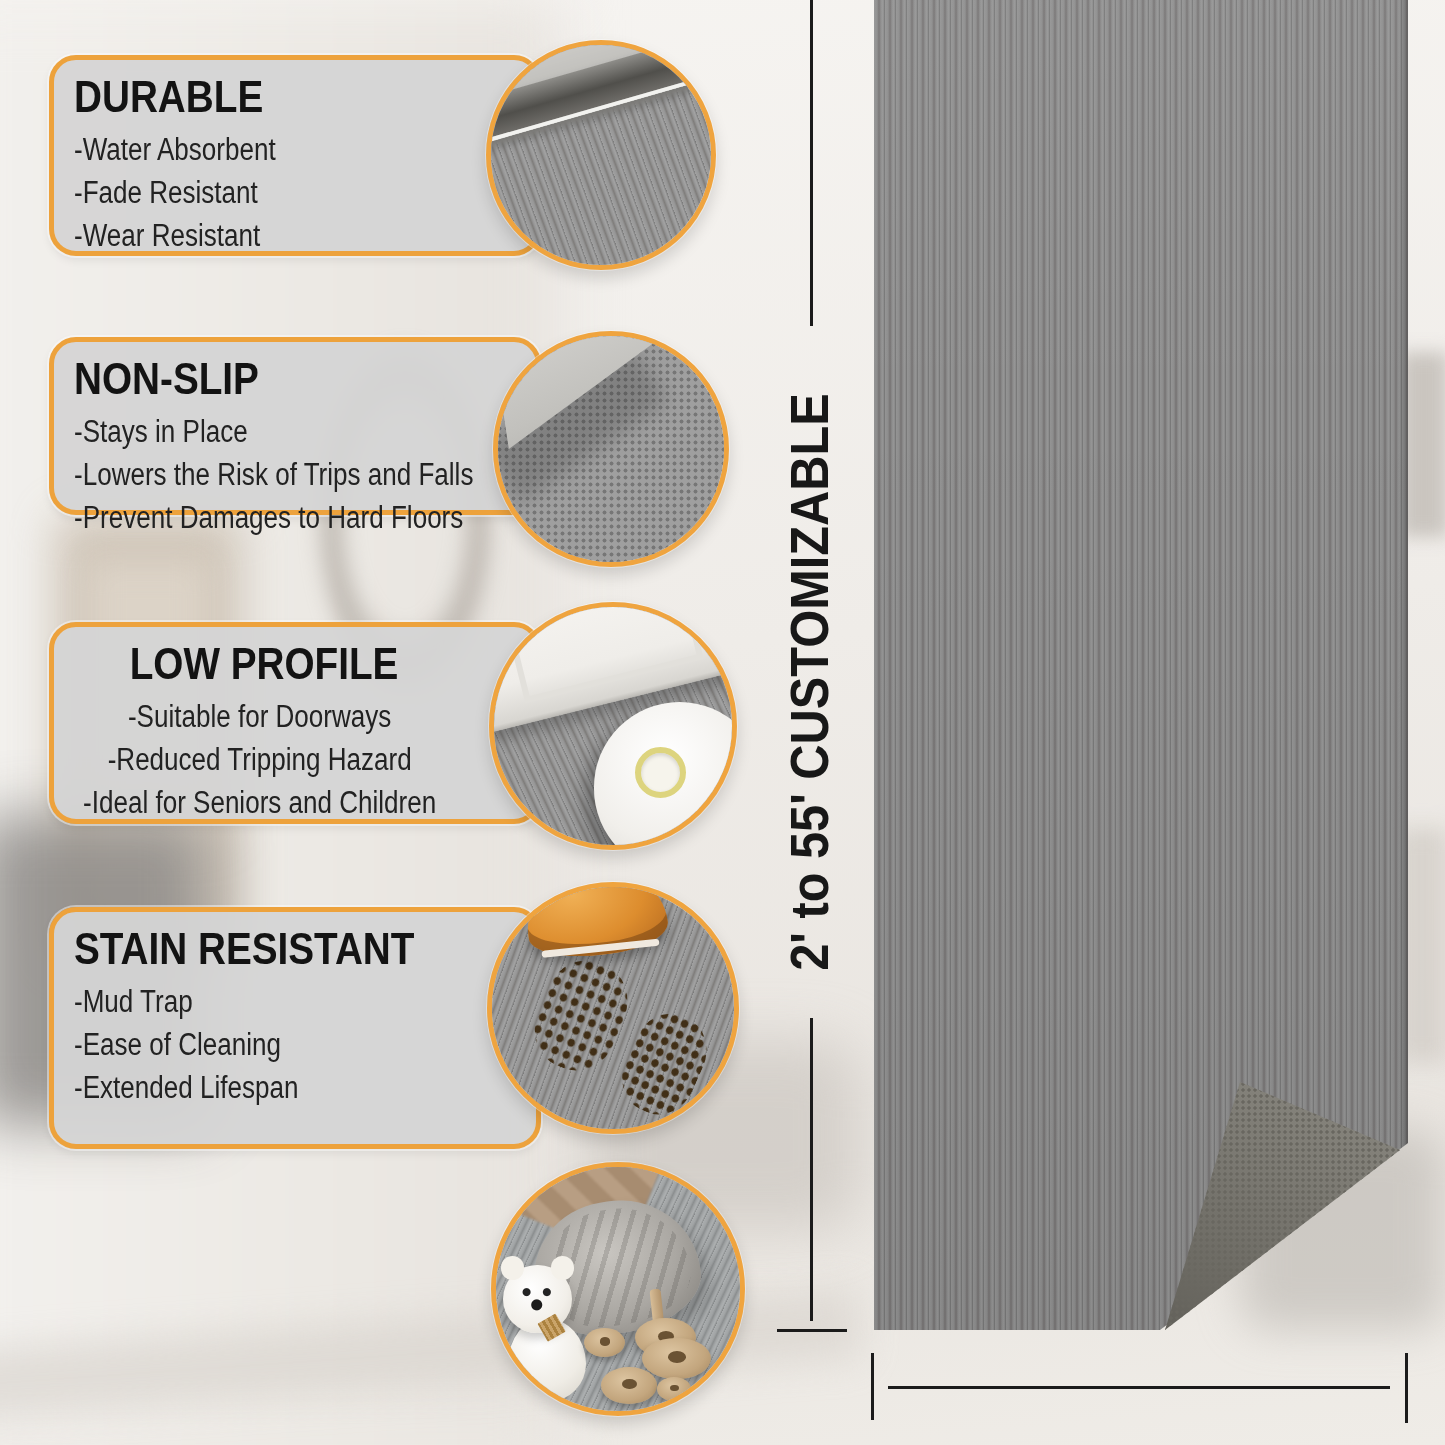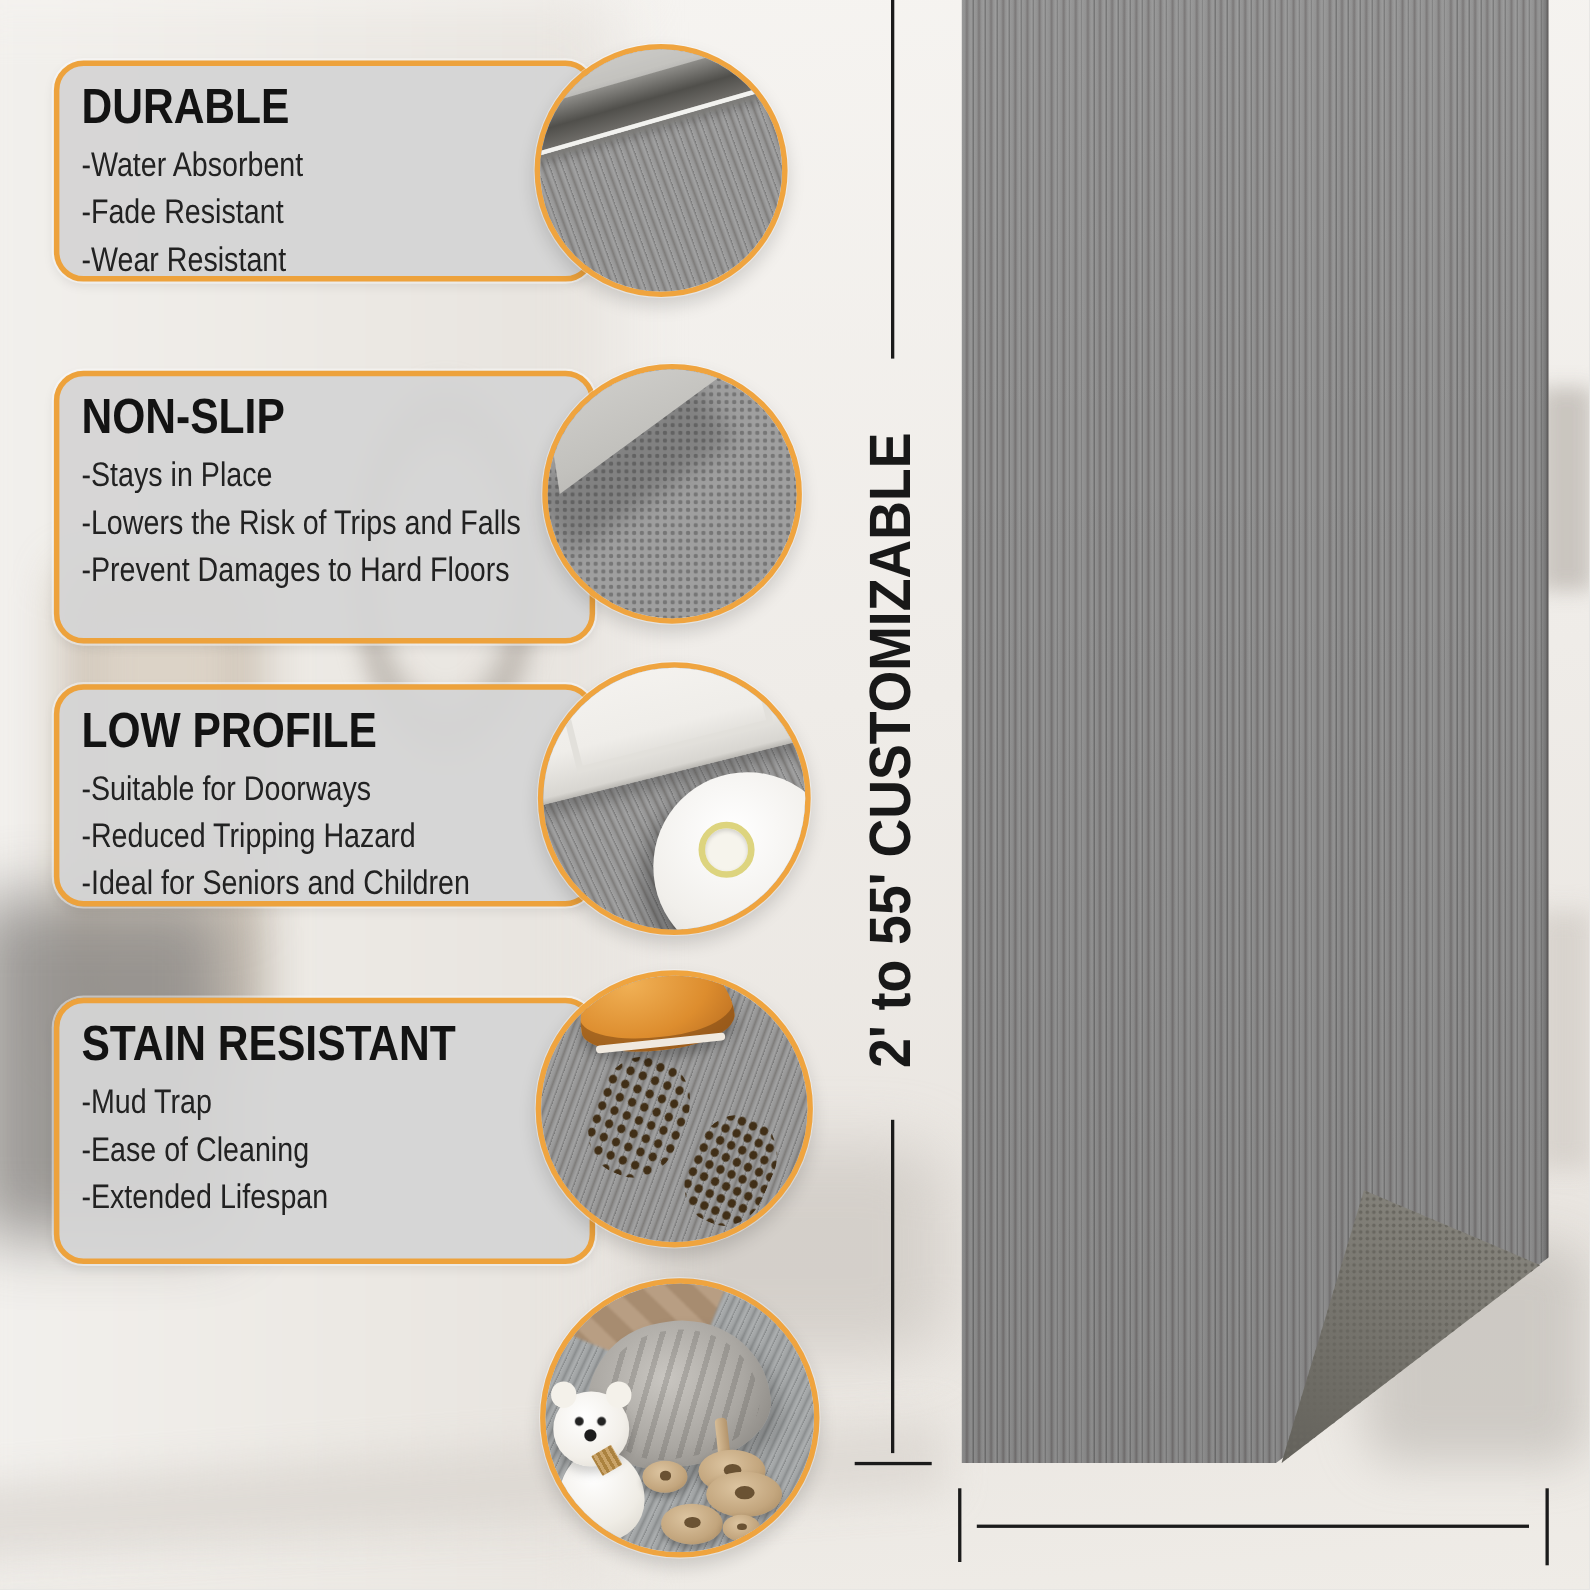--- a/index.html
+++ b/index.html
@@ -84,7 +84,7 @@
     padding:10px 20px 10px 20px; color:#1a1a1a;
   }
   .card1 { top:55px;  height:201px; }
-  .card2 { top:337px; height:248px; }
+  .card2 { top:337px; height:178px; }
   .card3 { top:622px; height:202px; }
   .card4 { top:907px; height:242px; }
   .card5 { top:1188px; height:207px; }

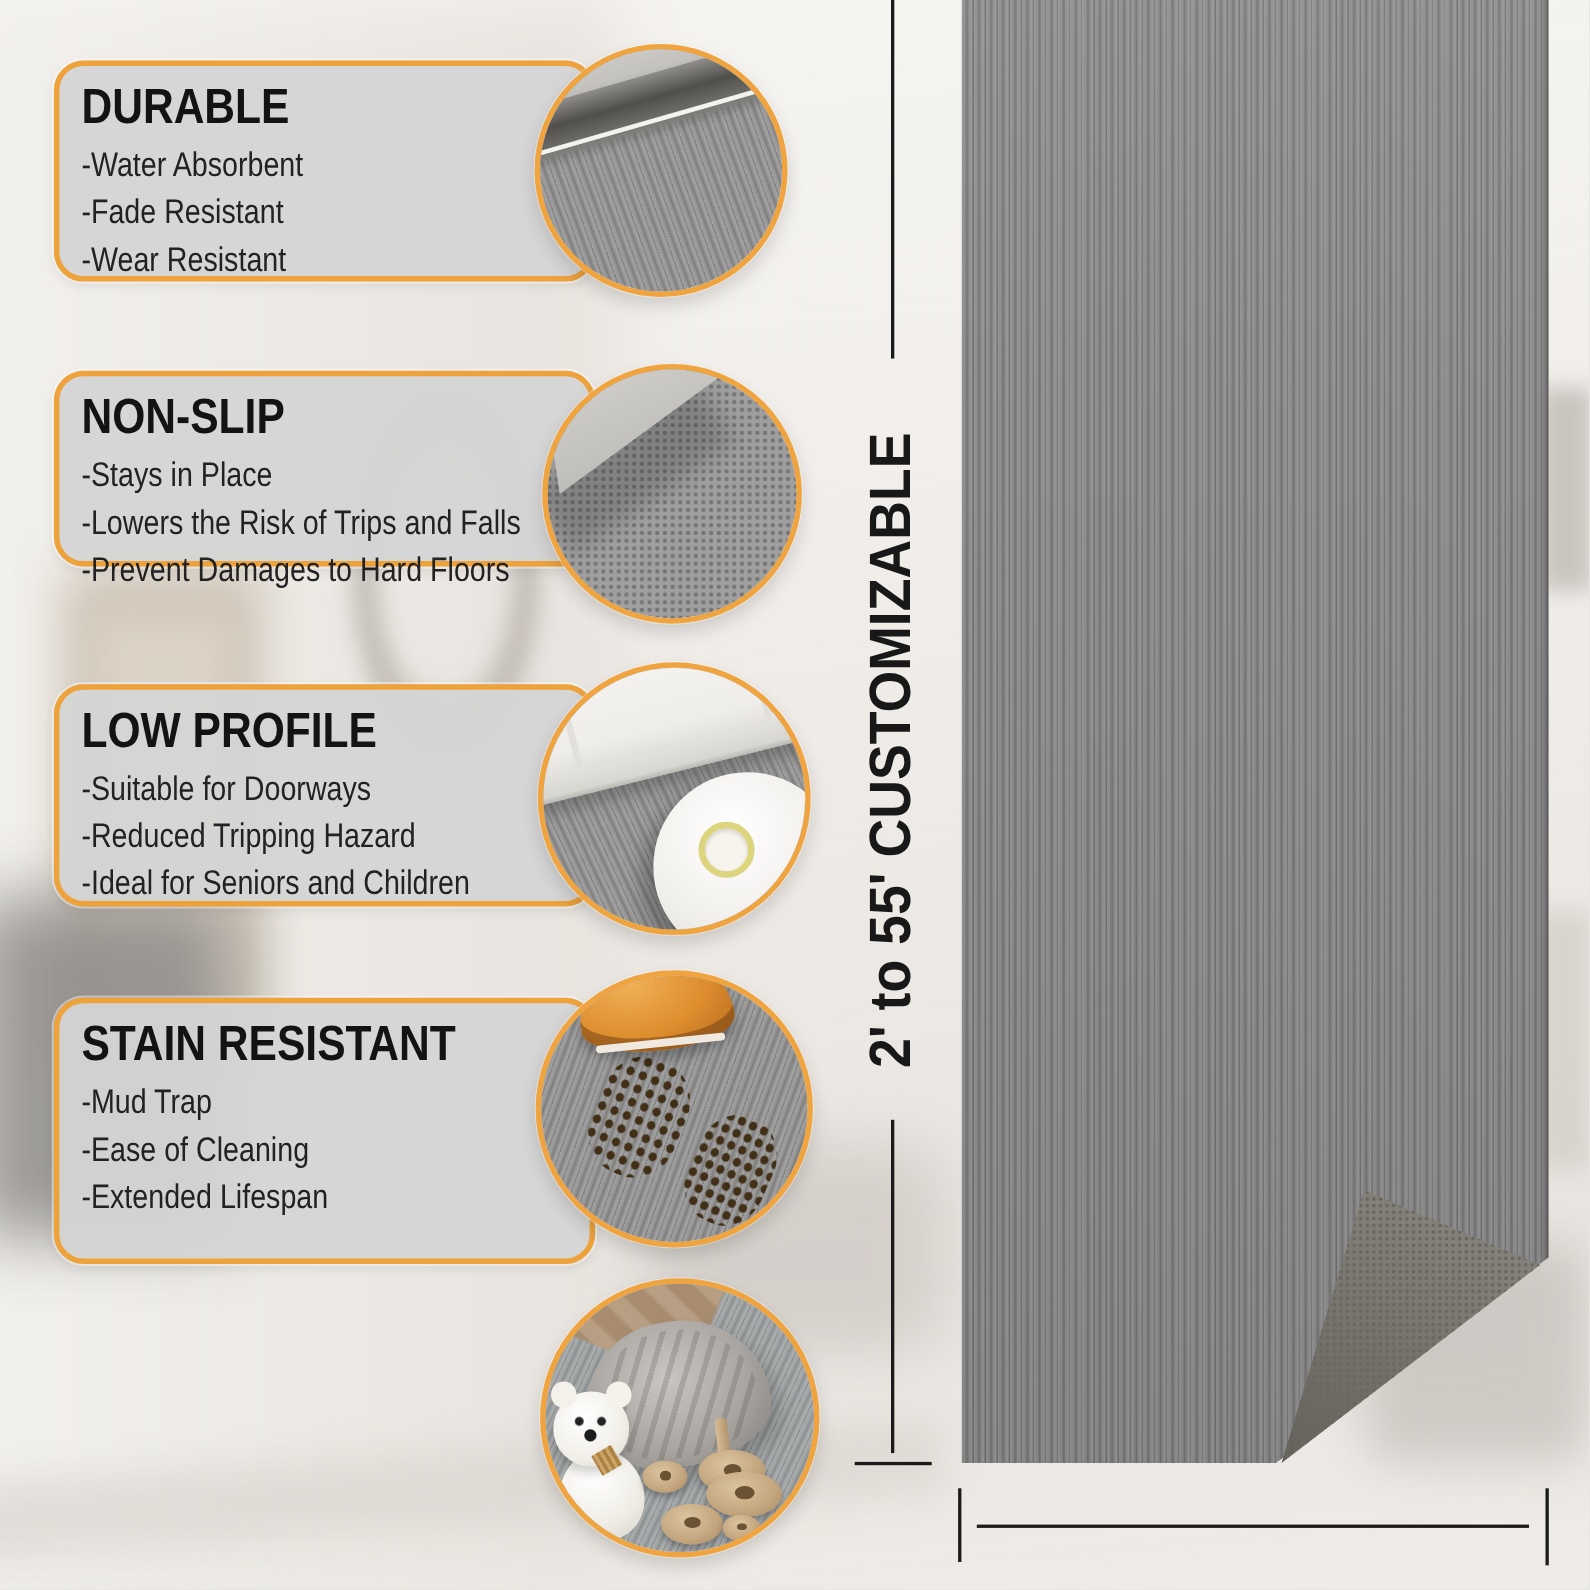--- a/index.html
+++ b/index.html
@@ -85,7 +85,7 @@
   }
   .card1 { top:55px;  height:201px; }
   .card2 { top:337px; height:178px; }
-  .card3 { top:622px; height:202px; }
+  .card3 { top:622px; height:202px;text-align:center; }
   .card4 { top:907px; height:242px; }
   .card5 { top:1188px; height:207px; }
   .card-title { font-size:45px; font-weight:700; line-height:54px; color:#131313;

